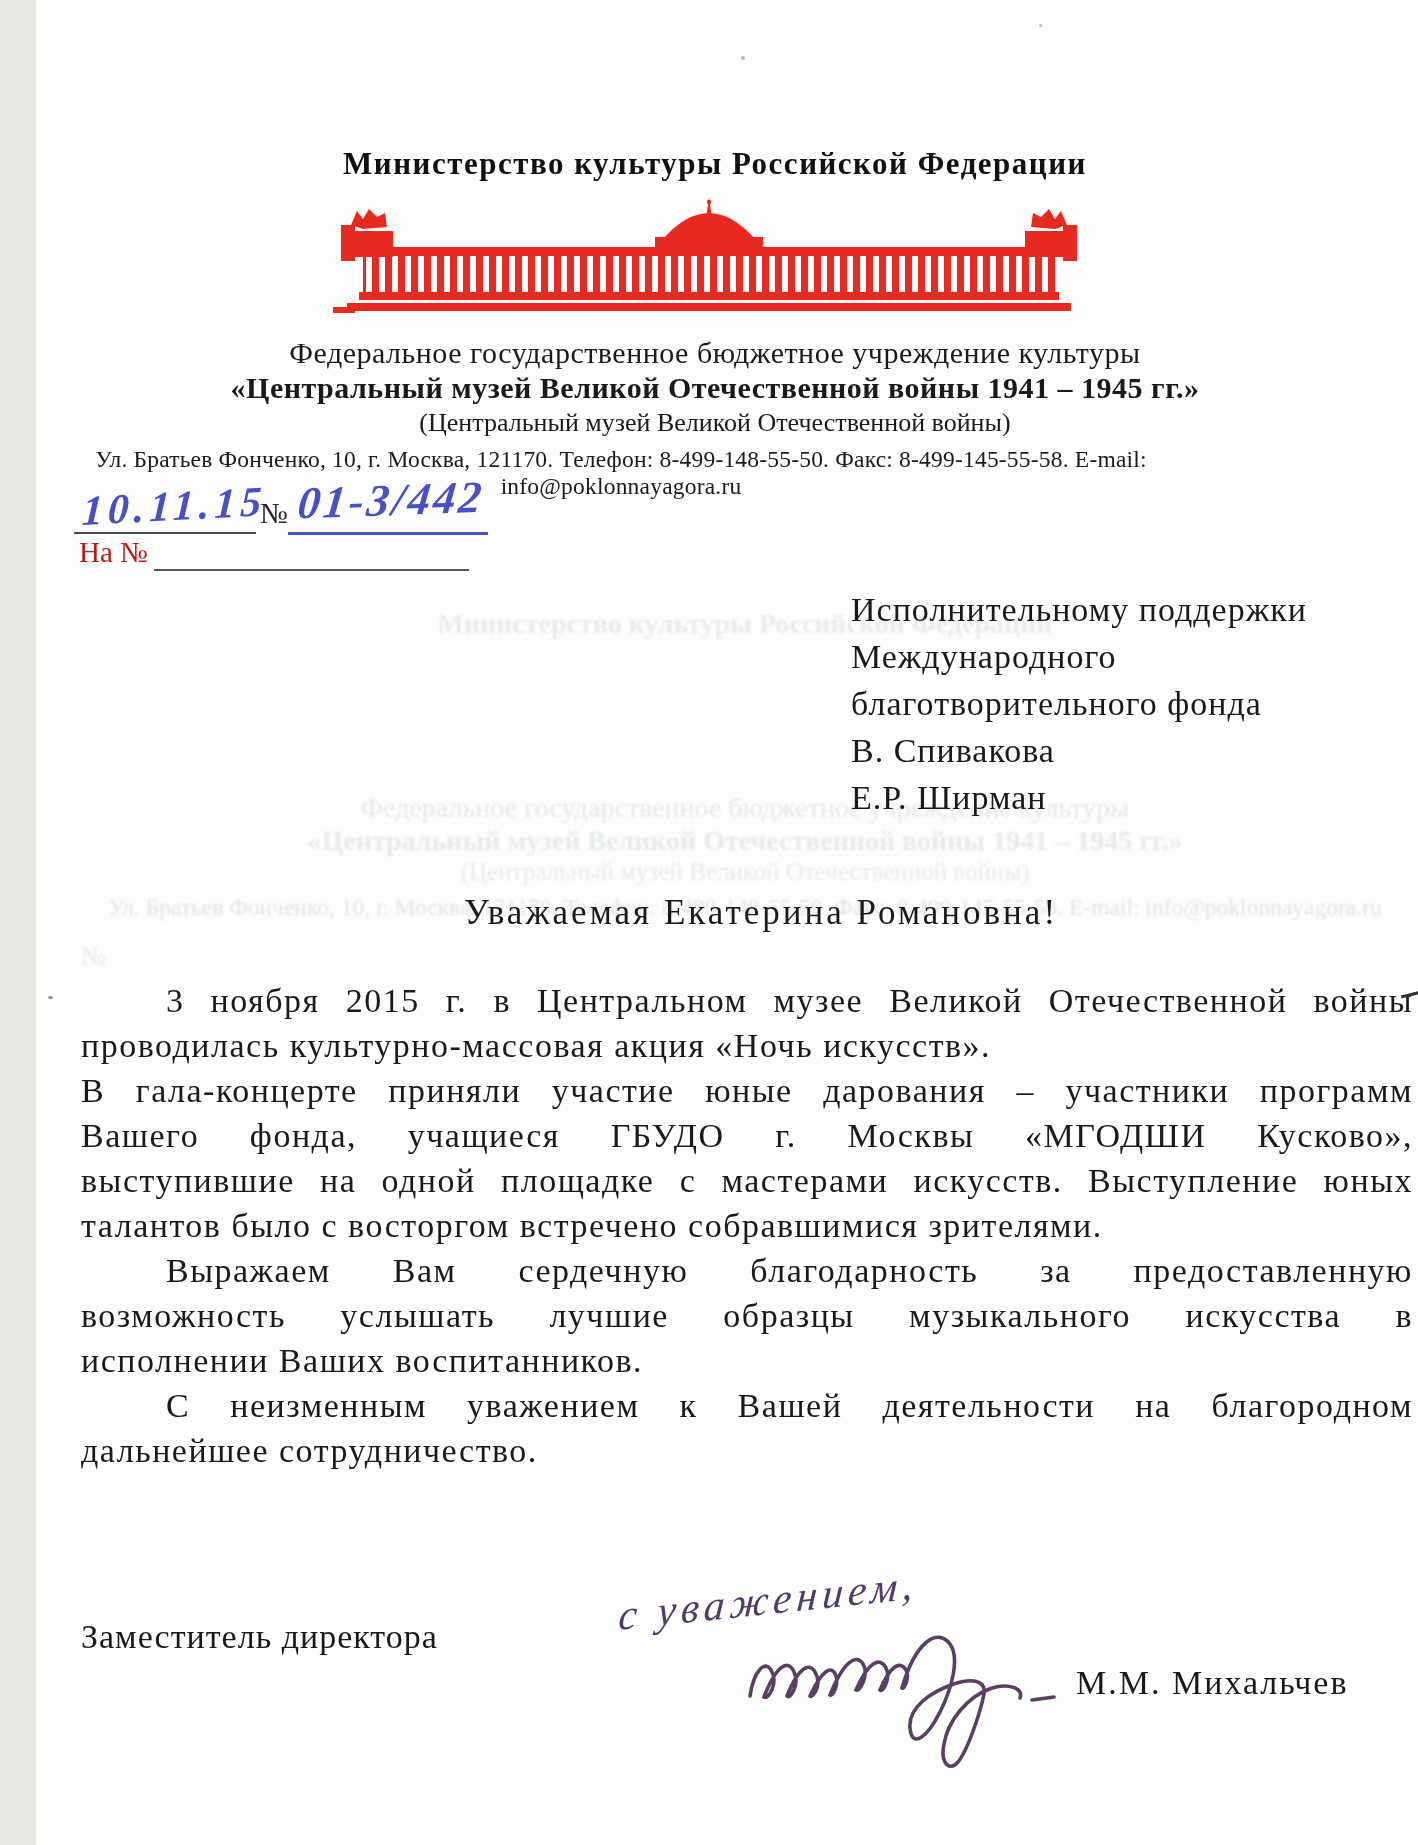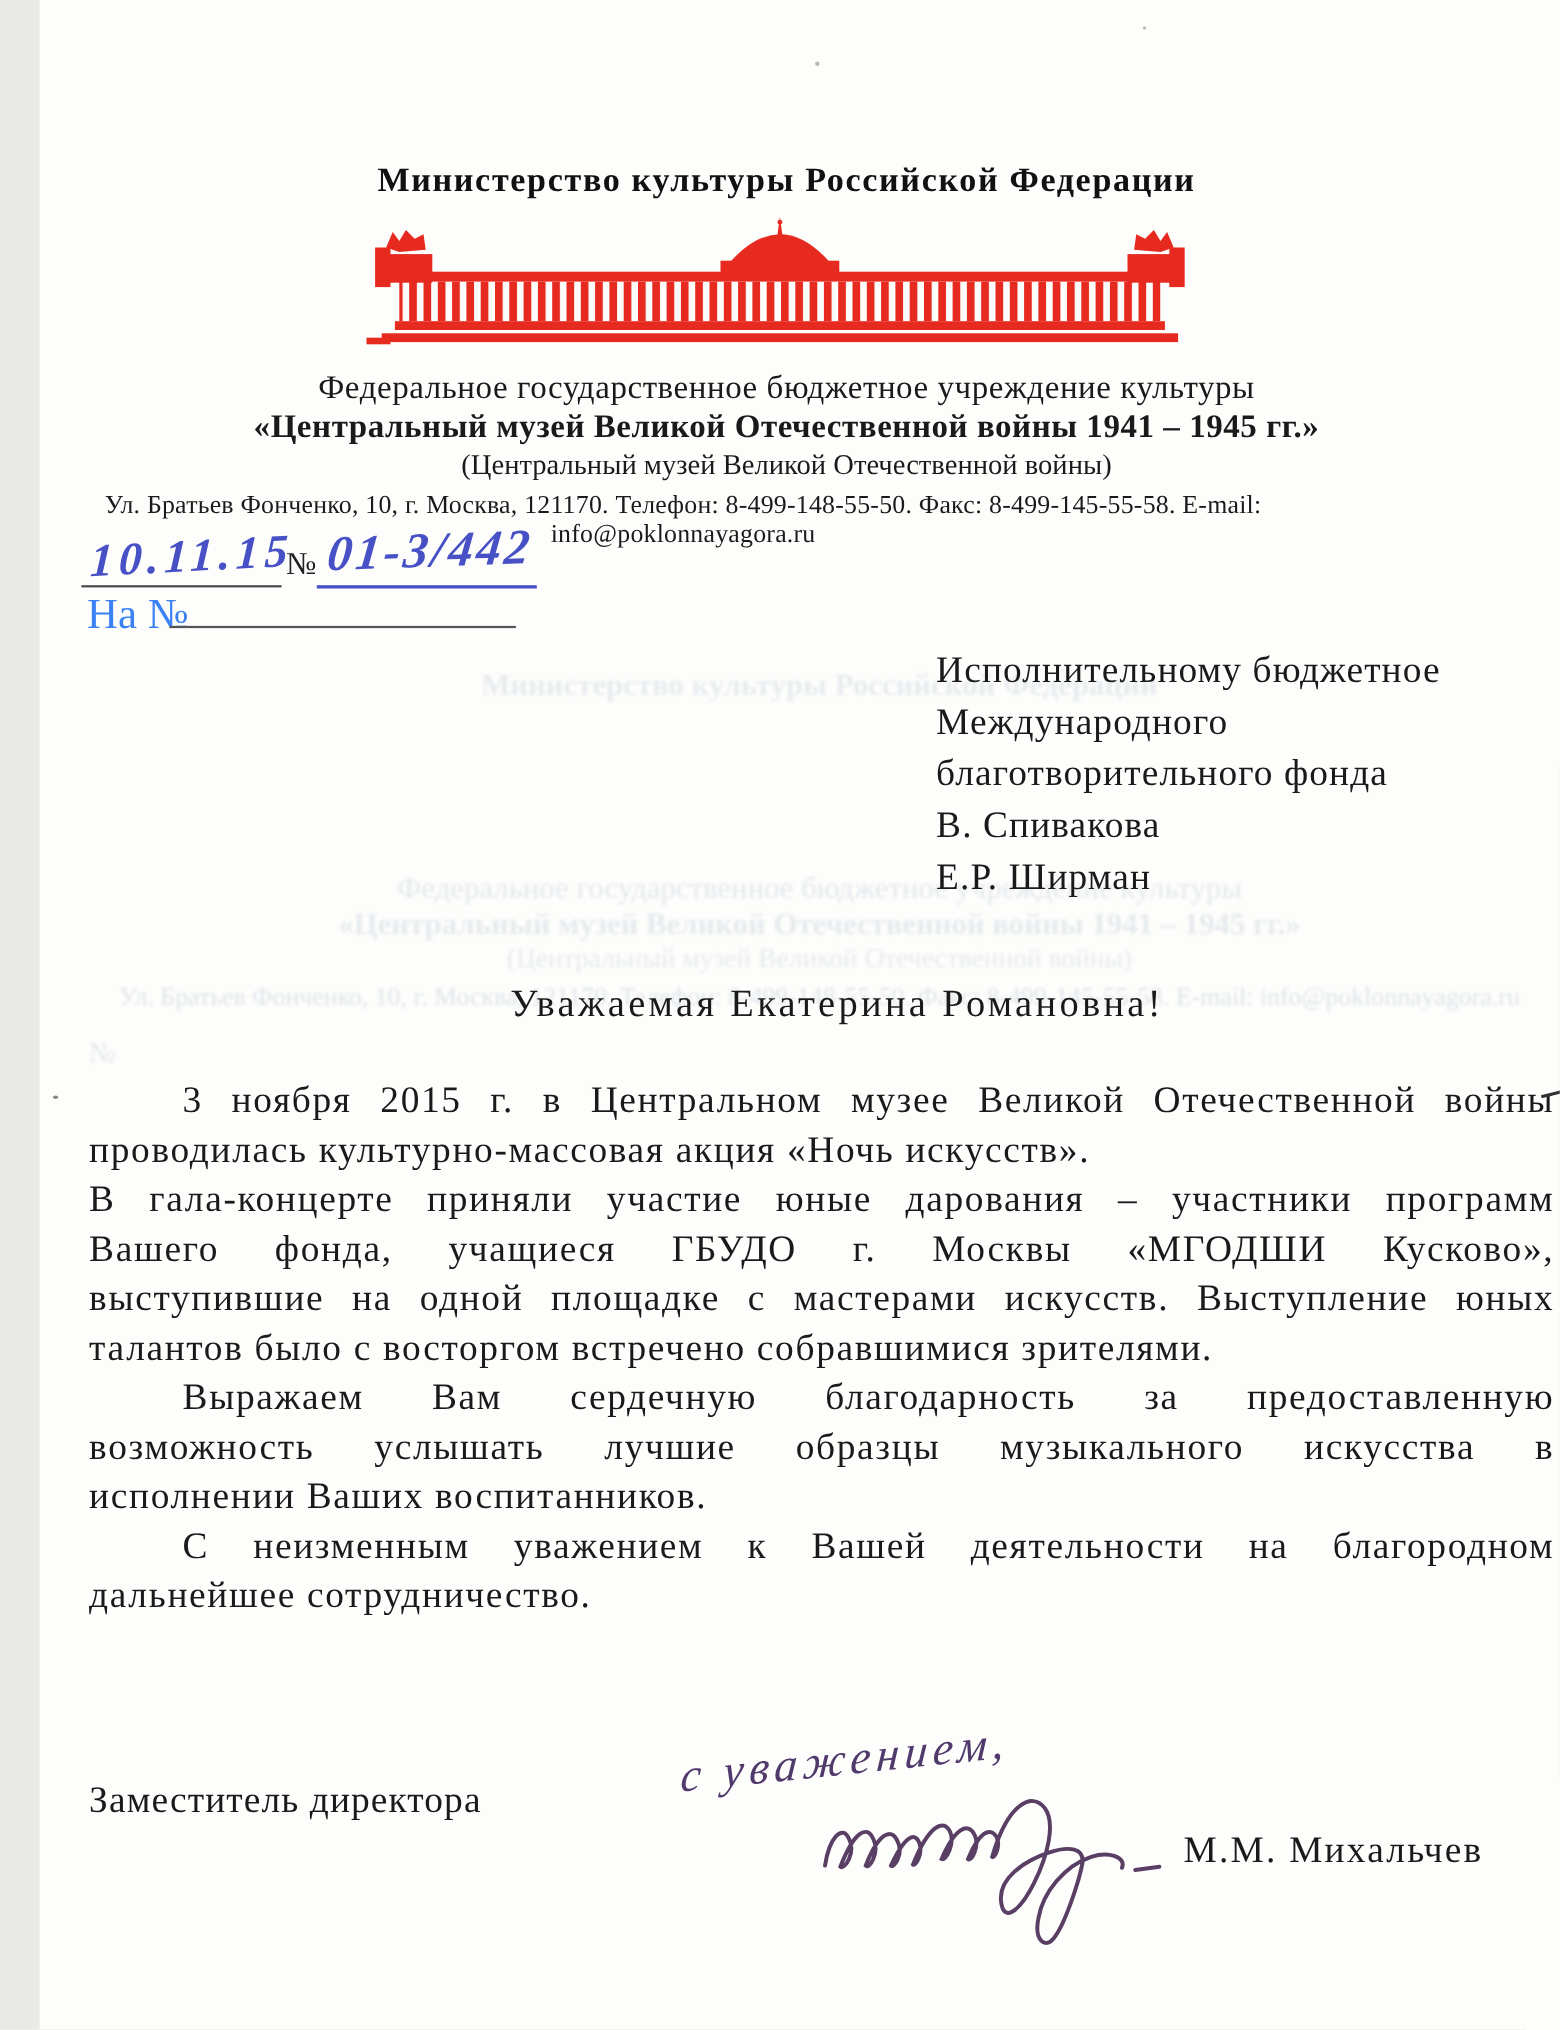--- a/index.html
+++ b/index.html
@@ -30,7 +30,7 @@
   .uline{position:absolute;height:2px;background:#4a4a4a;}
   .u-date{left:38px;top:532px;width:182px;}
   .u-num{left:252px;top:532px;width:200px;background:#4751c5;height:2.5px;}
-  .reply-label{position:absolute;left:43px;top:536px;font-size:39px;color:#3b82f6;}
+  .reply-label{position:absolute;left:43px;top:536px;font-size:29px;color:#b91c1c;}
   .u-reply{left:118px;top:569px;width:315px;background:#555;}
   
   .ghost{position:absolute;left:0;width:1418px;text-align:center;color:#7c96b4;

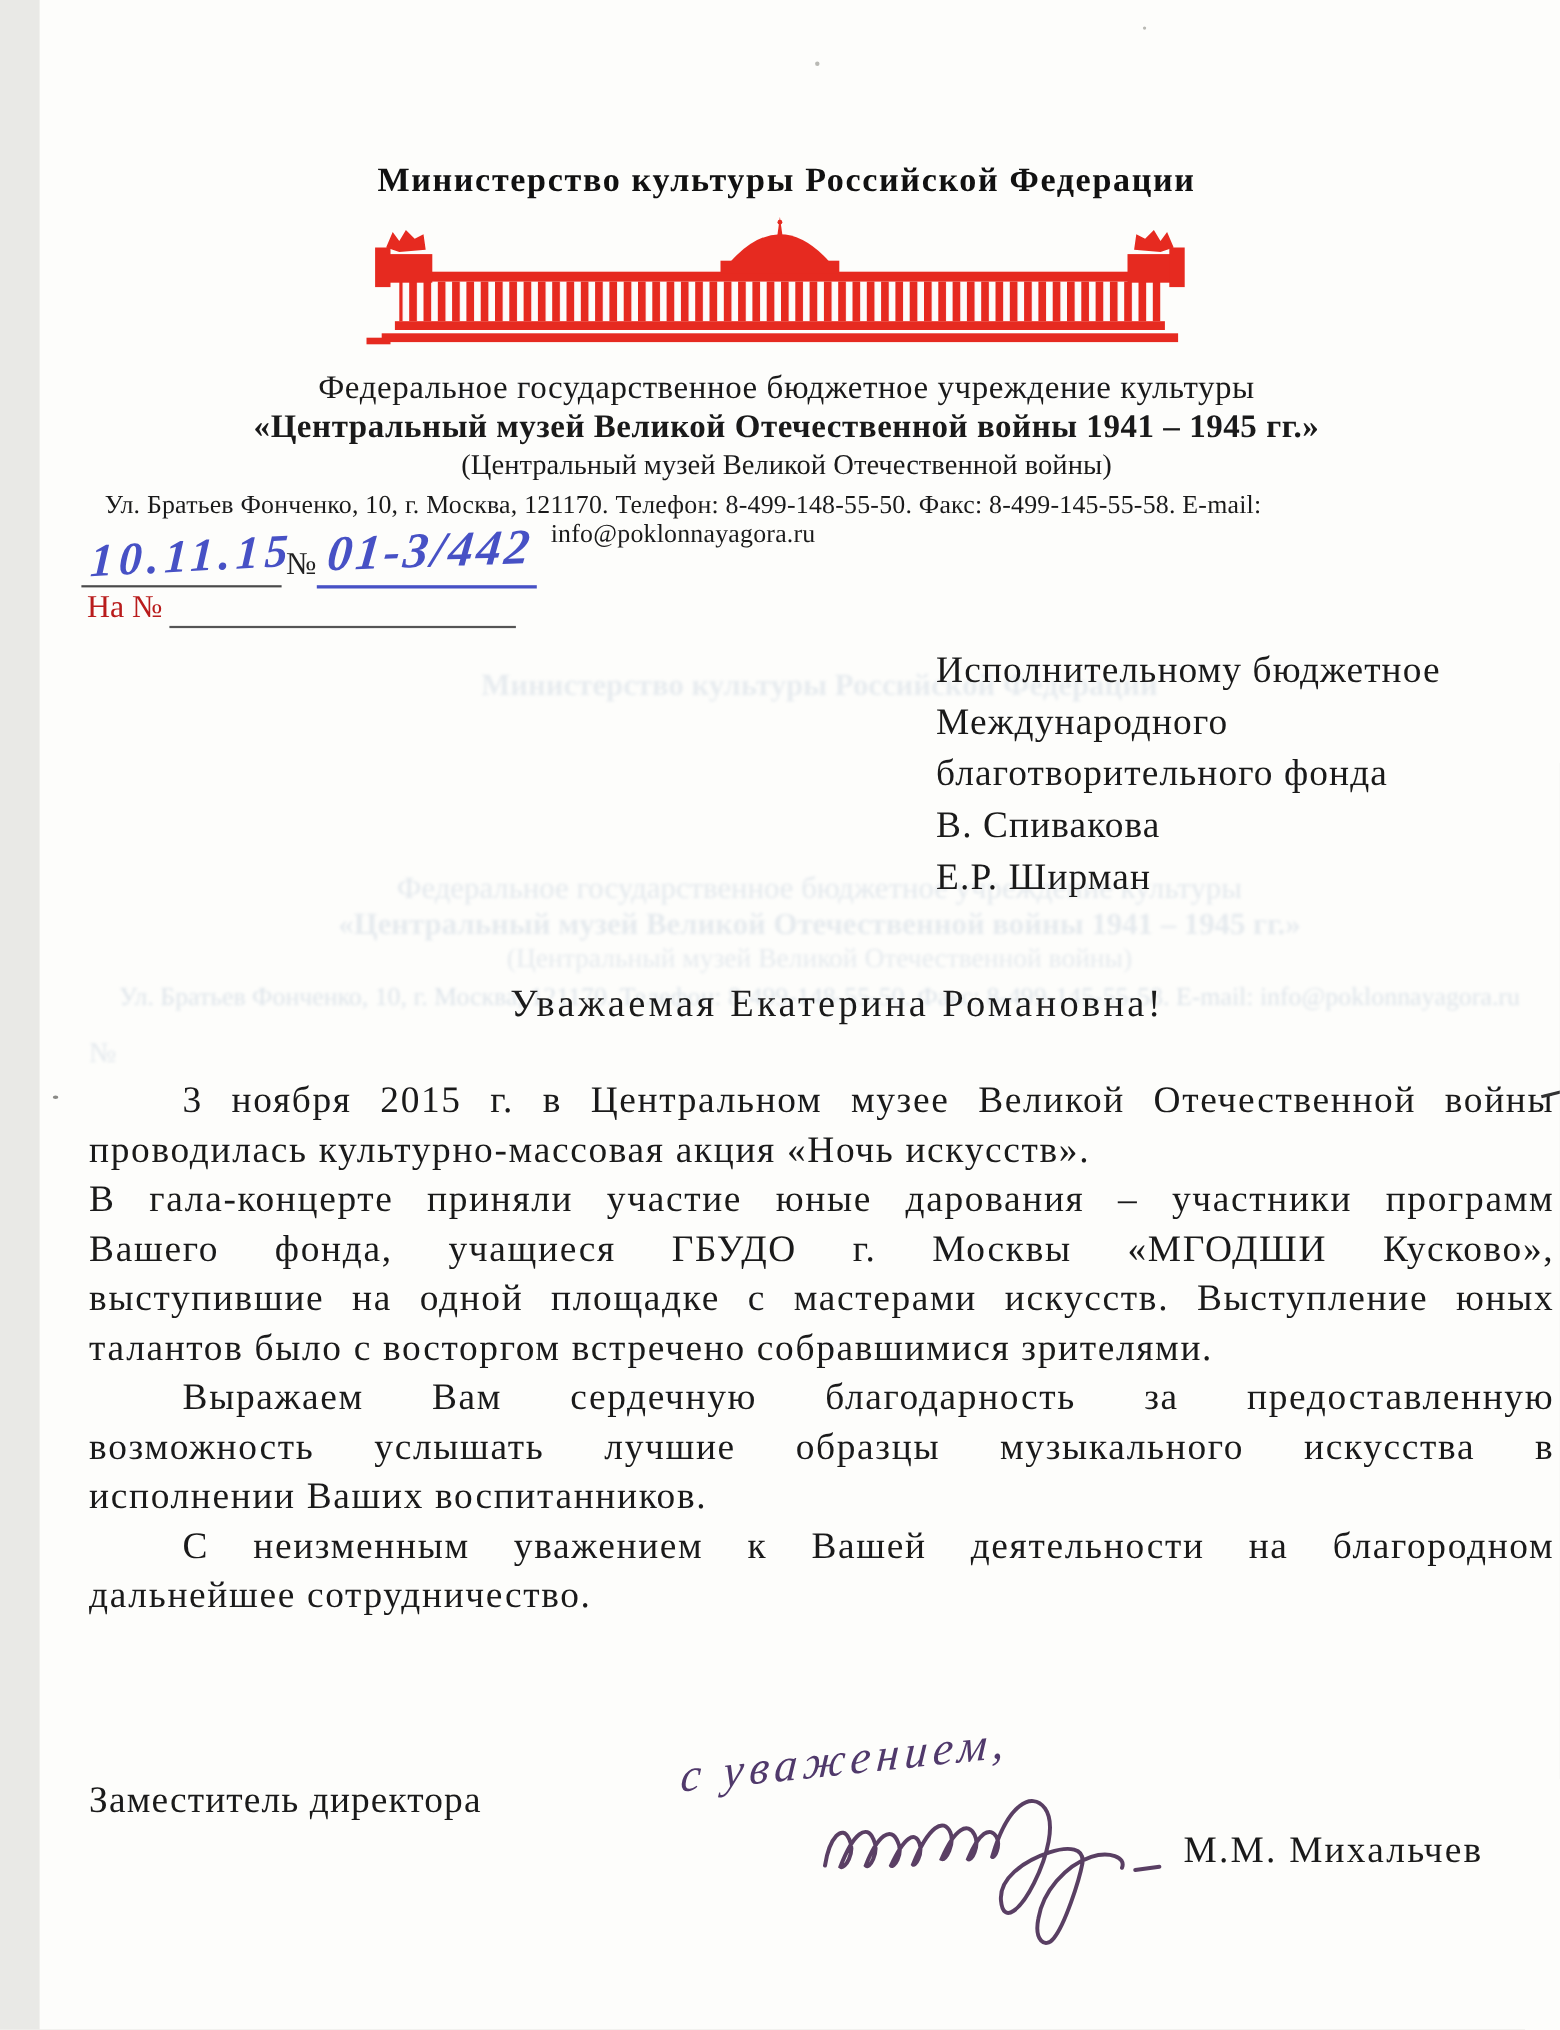--- a/index.html
+++ b/index.html
@@ -126,7 +126,7 @@
   <div class="ghost g6">№</div>
 
   <div class="addressee">
-    <div>Исполнительному бюджетное</div>
+    <div>Исполнительному поддержки</div>
     <div>Международного</div>
     <div>благотворительного фонда</div>
     <div>В. Спивакова</div>

